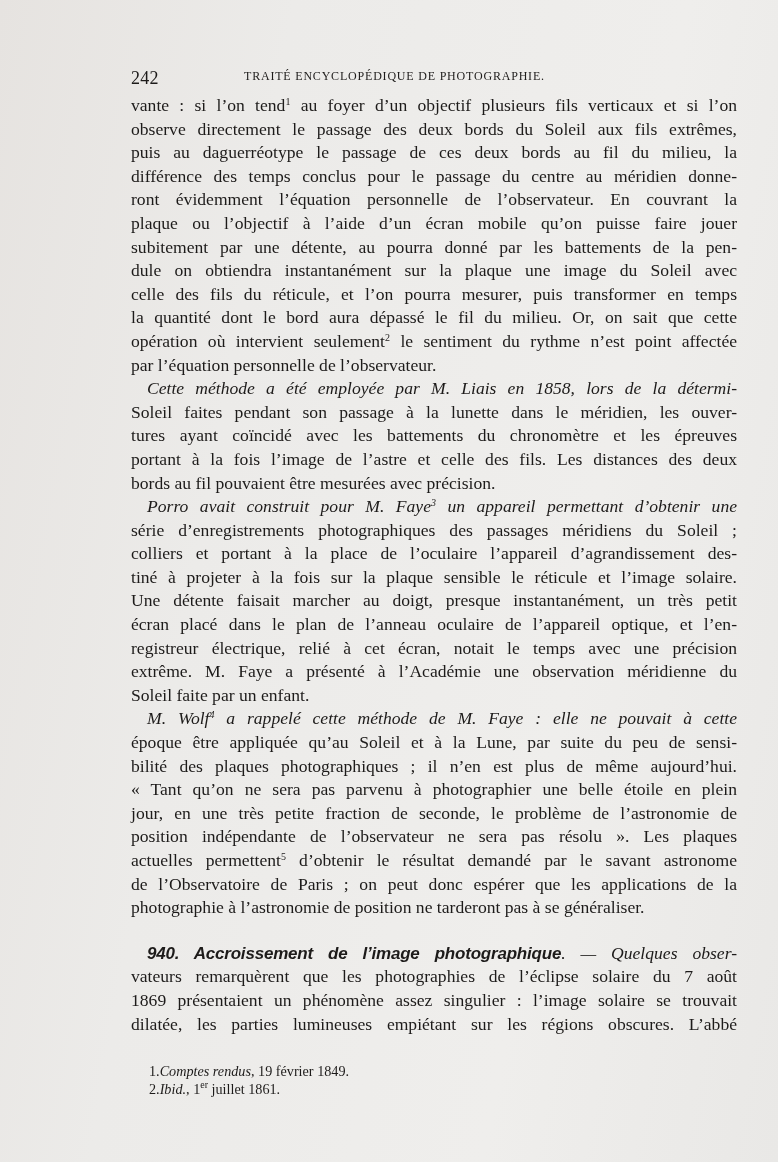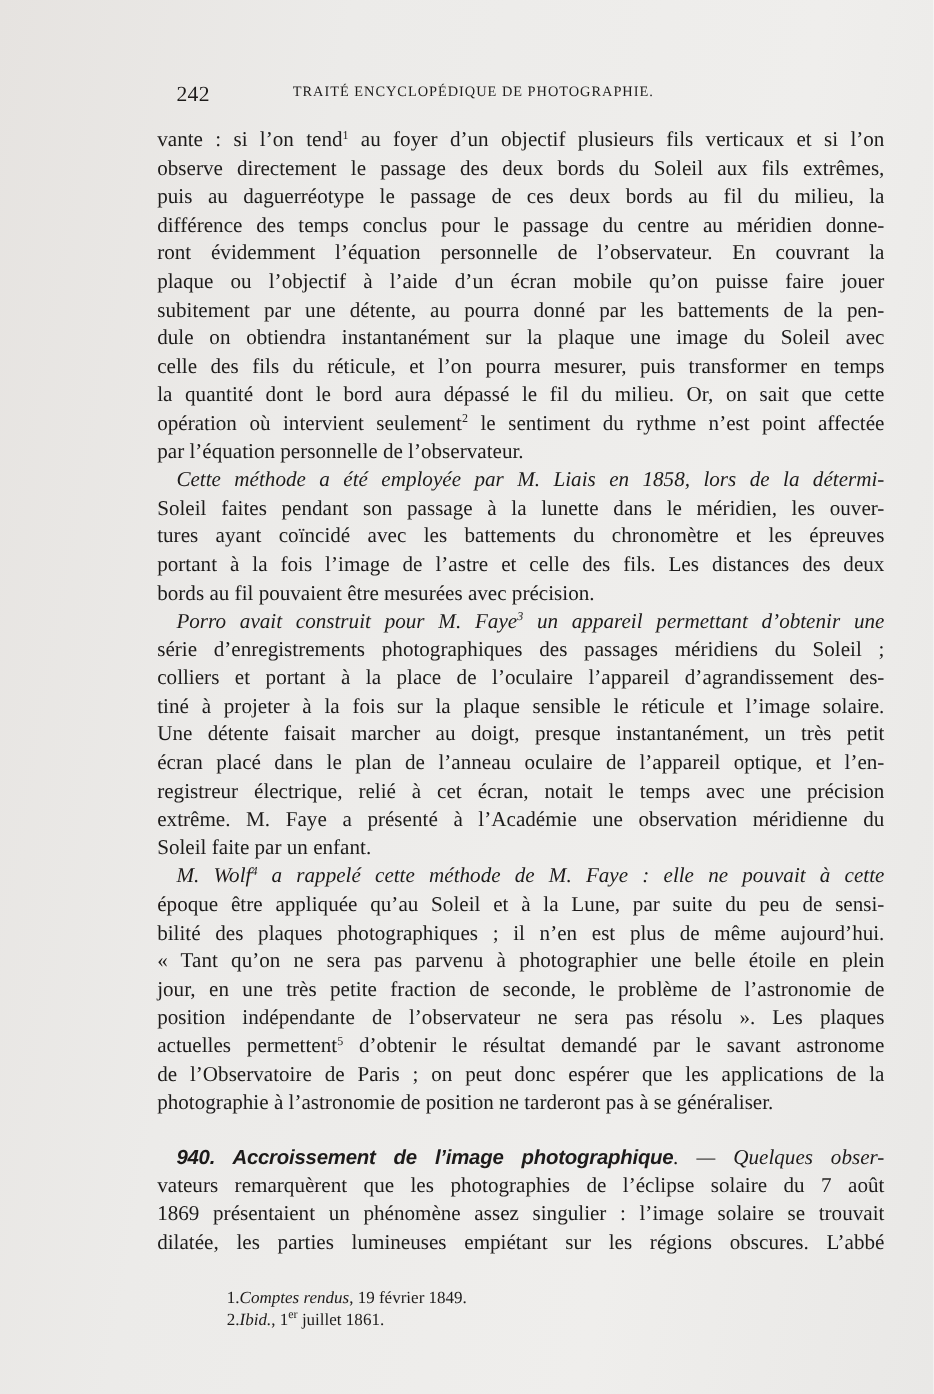--- a/index.html
+++ b/index.html
@@ -14,7 +14,7 @@
     .running-head {
       position: relative; height: 24px; font-size: 16px; letter-spacing: 0.3px;
     }
-    .page-number { position: absolute; left: 16px; top: 2px; font-size: 18px; }
+    .page-number { position: absolute; left: 0; top: 2px; font-size: 18px; }
     .running-title { position: absolute; left: 113px; top: 3px; font-size: 12px; letter-spacing: 0.8px; }
     .body { margin-top: 15px; }
     .line {

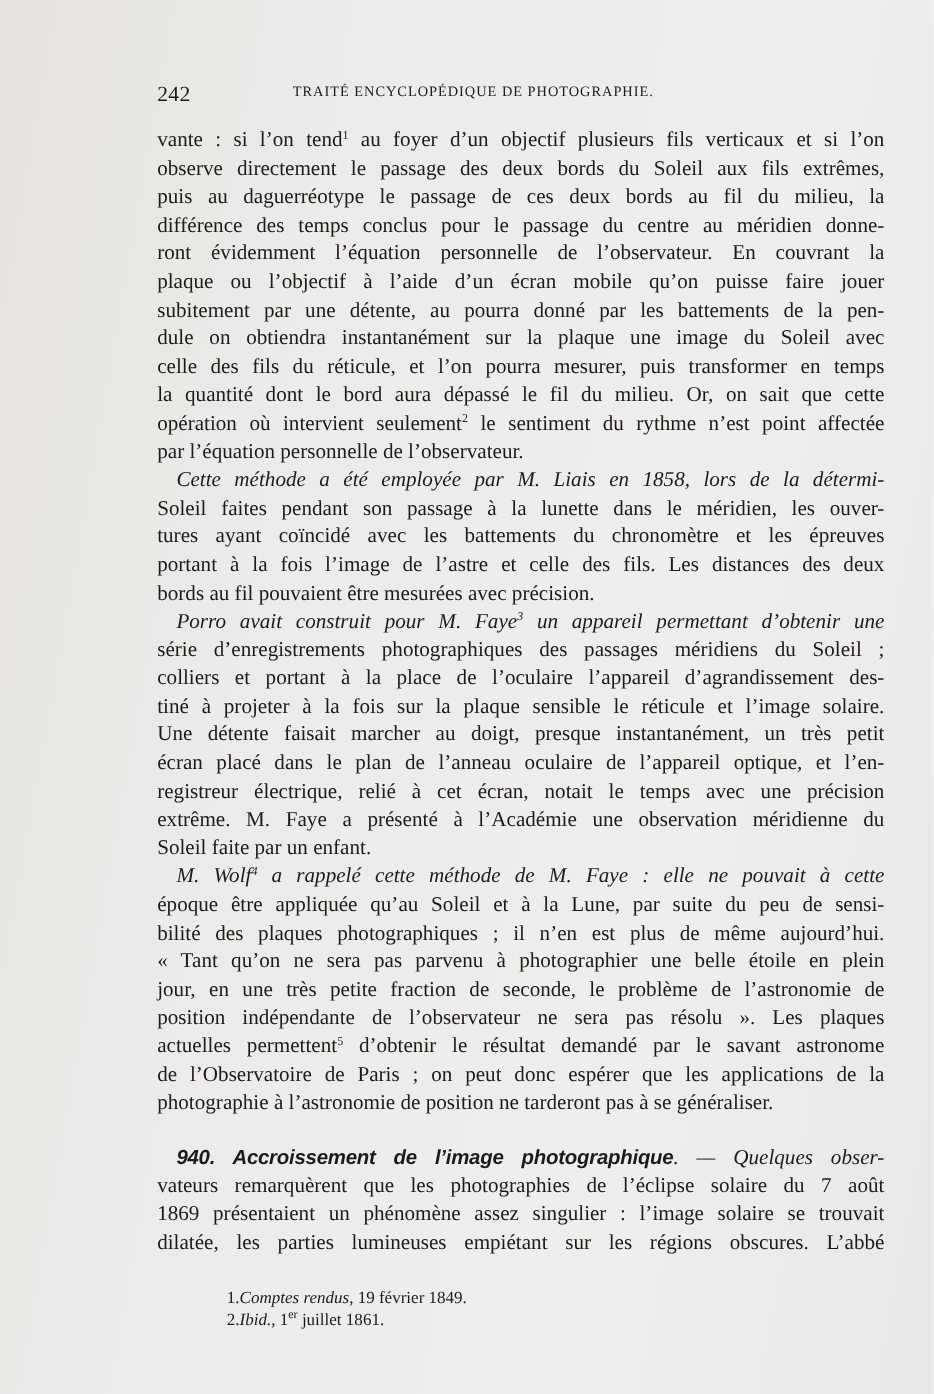--- a/index.html
+++ b/index.html
@@ -16,7 +16,7 @@
     }
     .page-number { position: absolute; left: 0; top: 2px; font-size: 18px; }
     .running-title { position: absolute; left: 113px; top: 3px; font-size: 12px; letter-spacing: 0.8px; }
-    .body { margin-top: 15px; }
+    .body { margin-top: 4px; }
     .line {
       font-size: 17.6px; line-height: 23.6px; height: 23.6px;
       white-space: nowrap; text-align: justify; text-align-last: justify;

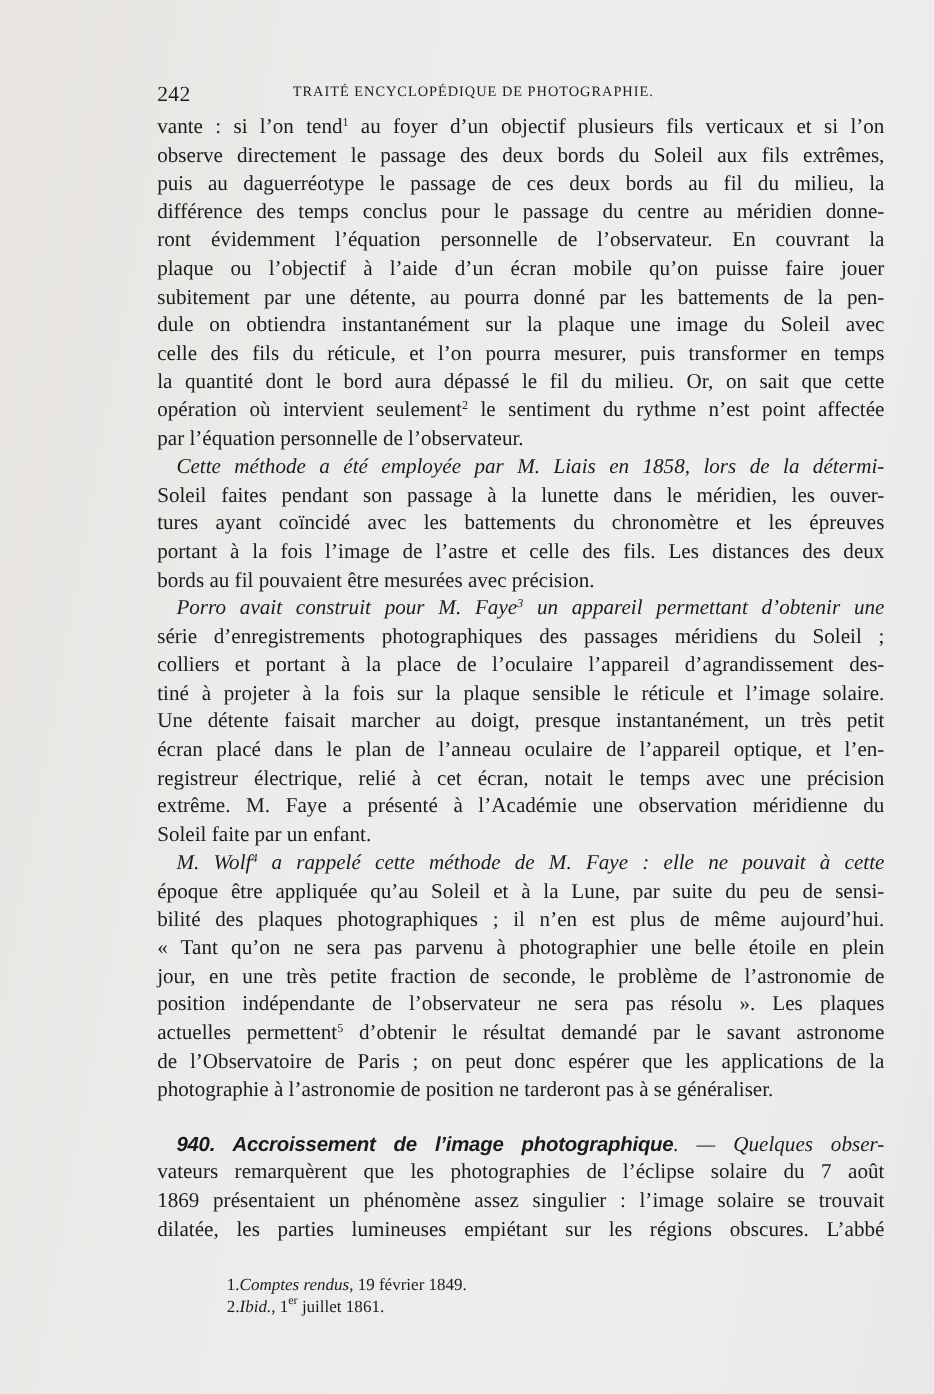--- a/index.html
+++ b/index.html
@@ -27,7 +27,7 @@
     .gap { height: 22px; }
     .section-heading { font-family: "Liberation Sans", "DejaVu Sans", sans-serif; font-weight: bold; font-size: 17px; letter-spacing: -0.2px; }
     .footnotes { margin-top: 26px; padding-left: 18px; }
-    .fn { font-size: 14.2px; line-height: 18px; height: 18px; white-space: nowrap; margin-left: 40px; }
+    .fn { font-size: 14.2px; line-height: 18px; height: 18px; white-space: nowrap; }
     .fn i { font-style: italic; }
     .fn .num { display: inline-block; }
   </style>

